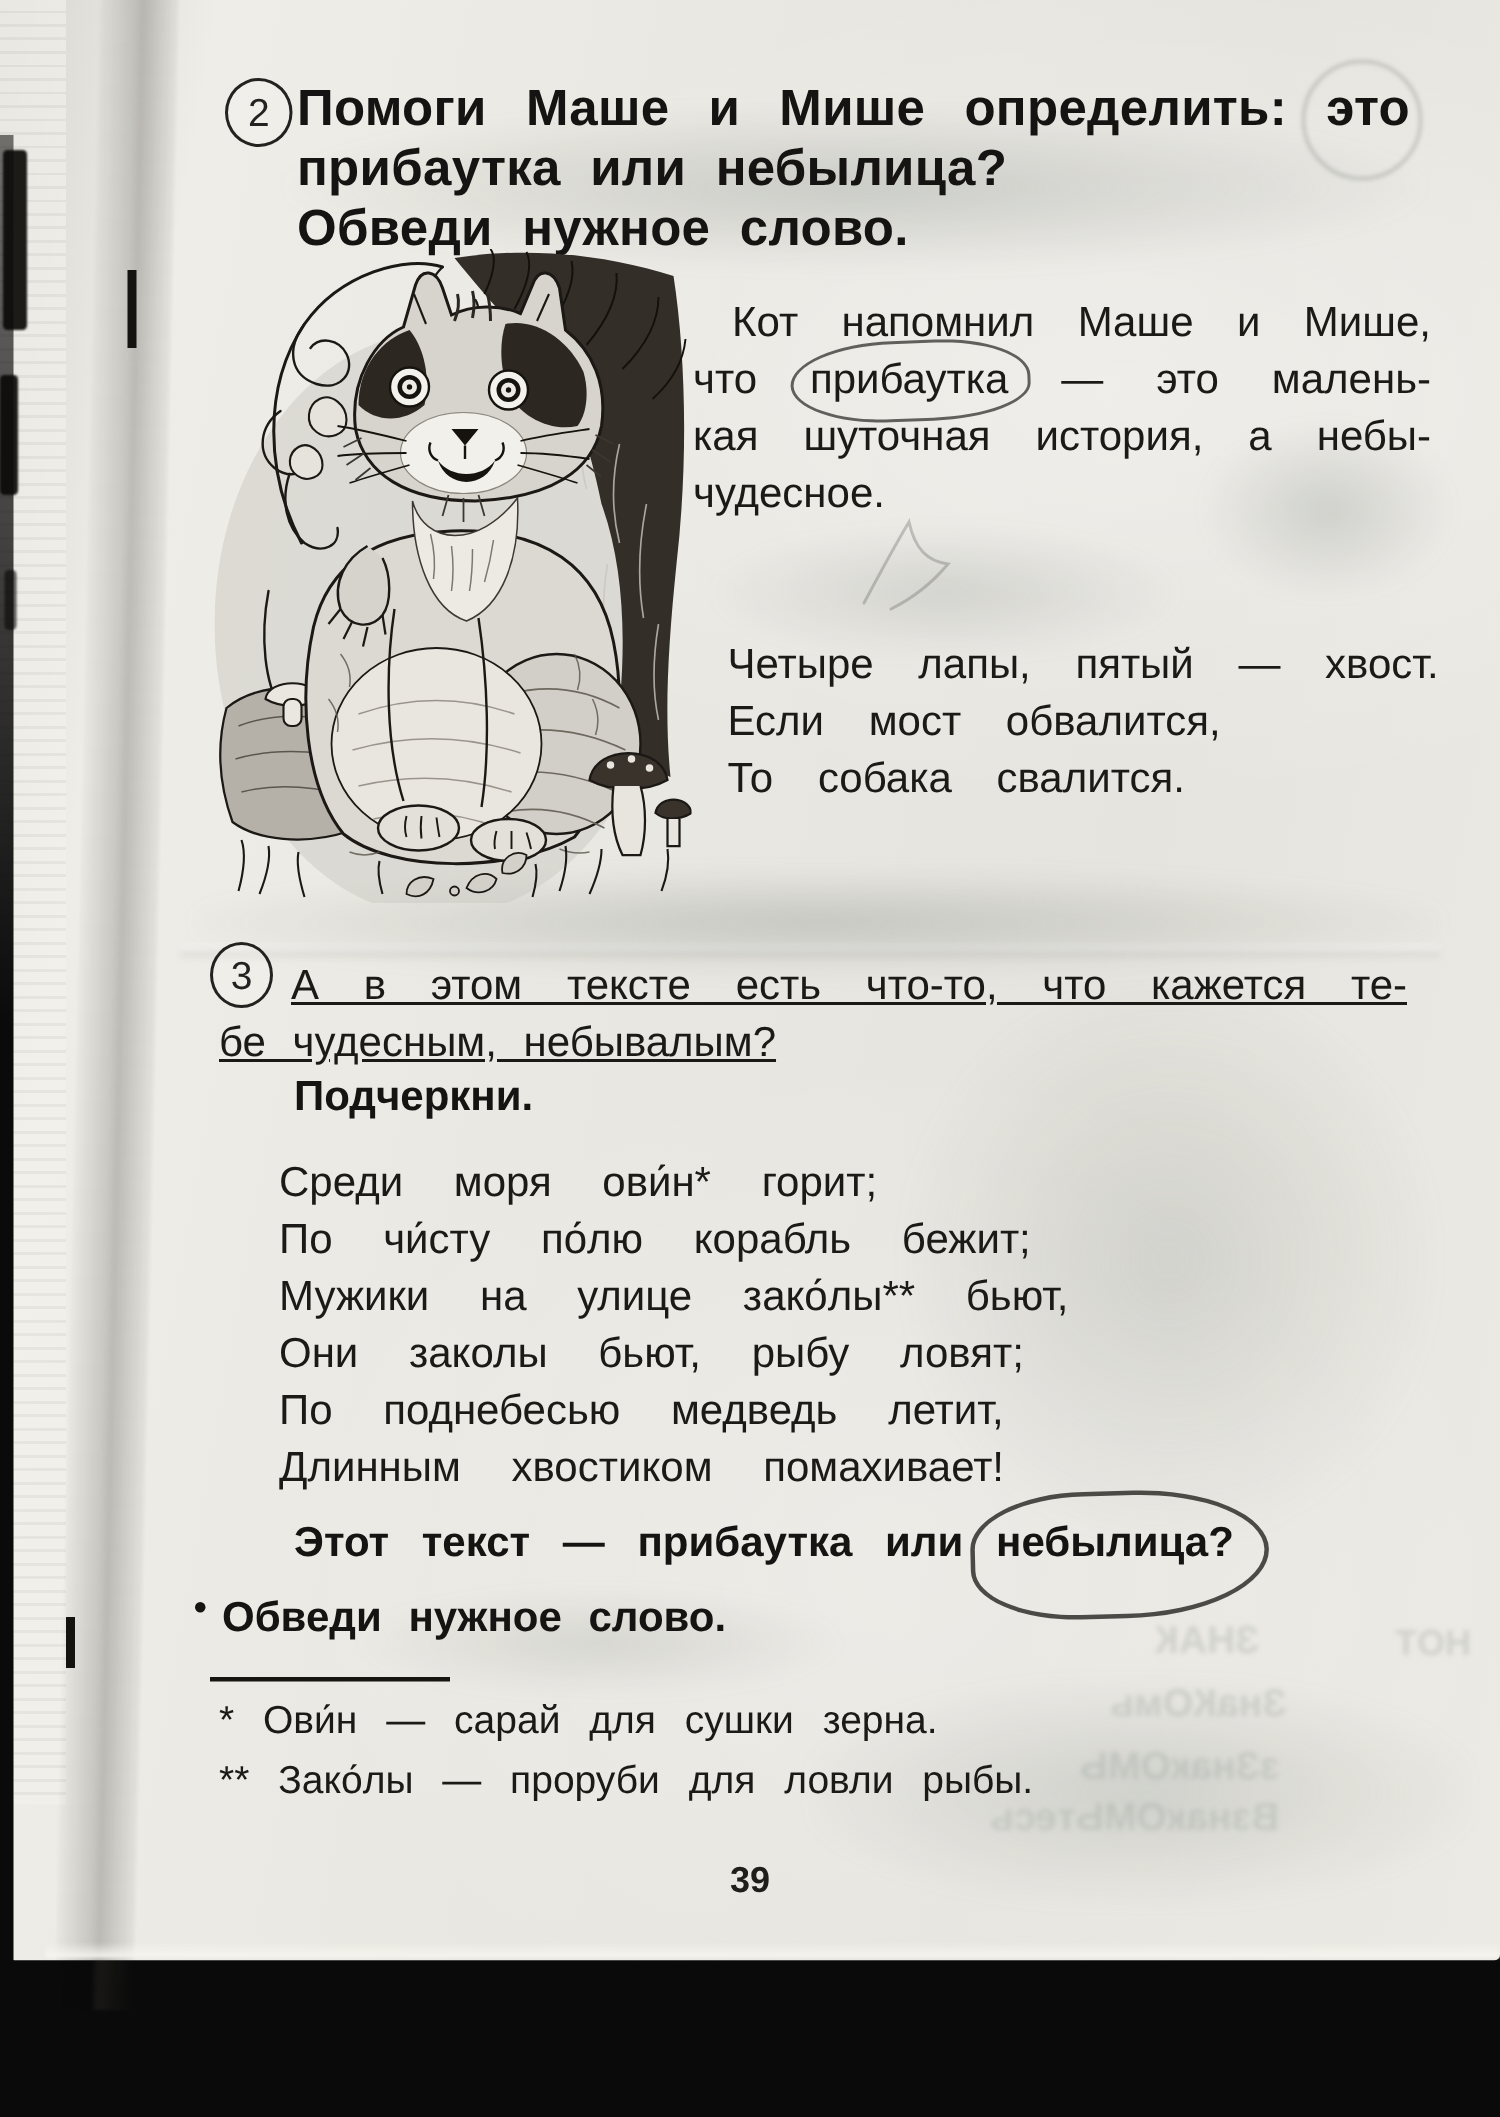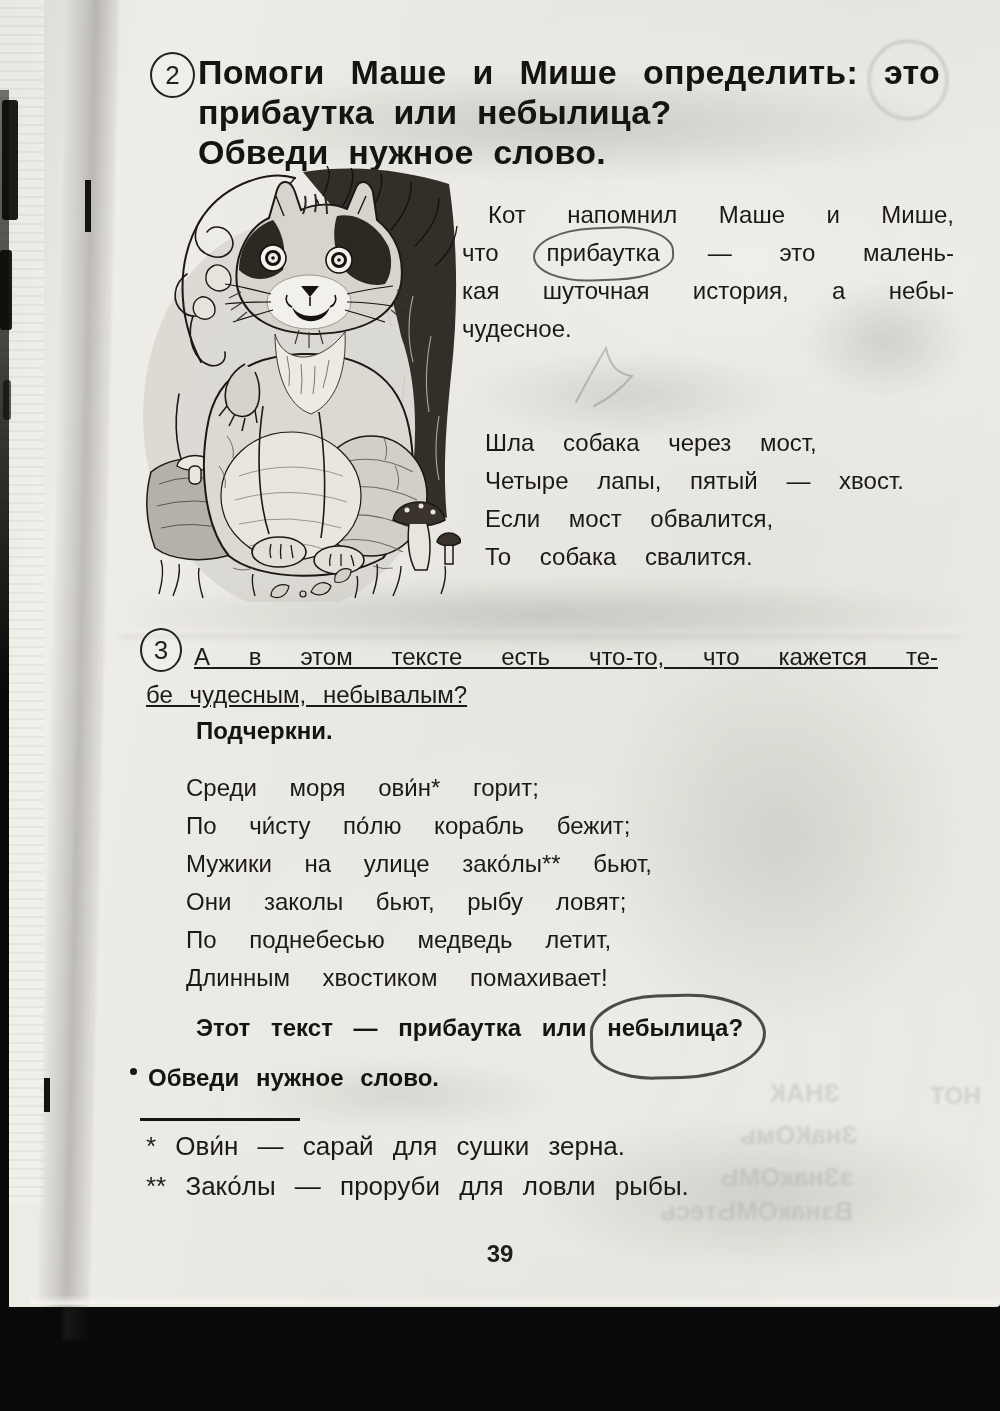--- a/index.html
+++ b/index.html
@@ -33,7 +33,7 @@
   .block{position:absolute;}
   .jline{text-align:justify;text-align-last:justify;white-space:normal;}
   .fs-head{font-size:34px;line-height:40px;letter-spacing:.2px;}
-  .fs-body{font-size:24px;line-height:38px;}
+  .fs-body{font-size:28px;line-height:38px;}
   .fs-note{font-size:26px;line-height:40px;} .ws10{word-spacing:10px;} .ws12{word-spacing:12px;}
   .ws14{word-spacing:14px;} .ws22{word-spacing:22px;} .ws26{word-spacing:26px;margin-left:36px;}
   

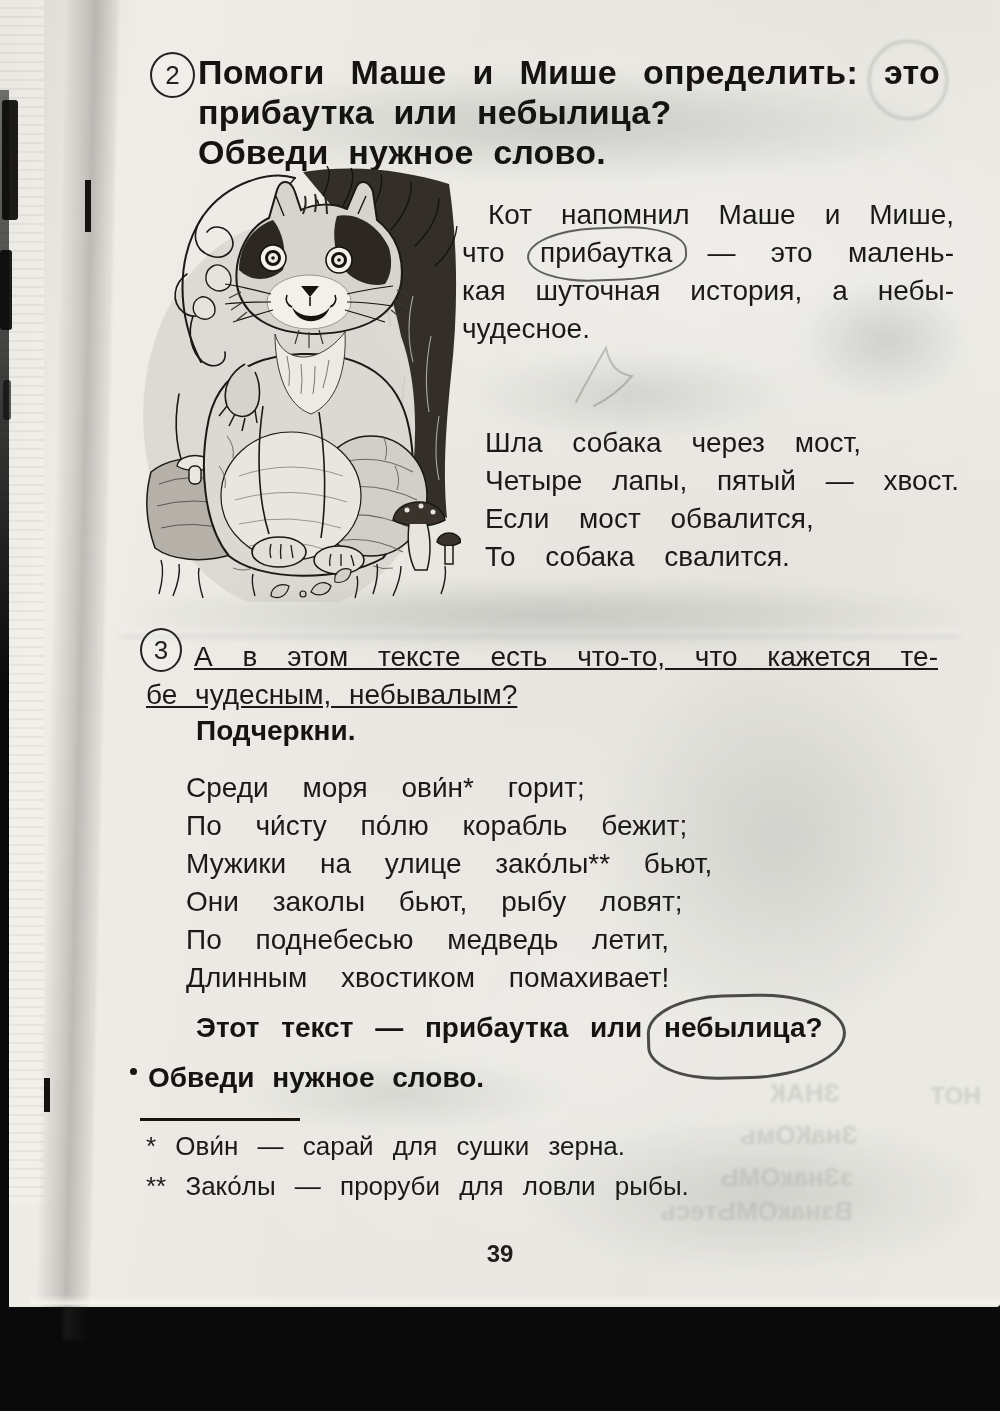--- a/index.html
+++ b/index.html
@@ -280,7 +280,6 @@
   </div>
 
   <div class="block ink fs-body ws22" style="left:485px;top:424px;">
-    <div class="line" style="position:static;">Шла собака через мост,</div>
     <div class="line" style="position:static;">Четыре лапы, пятый — хвост.</div>
     <div class="line" style="position:static;">Если мост обвалится,</div>
     <div class="line" style="position:static;">То собака свалится.</div>

